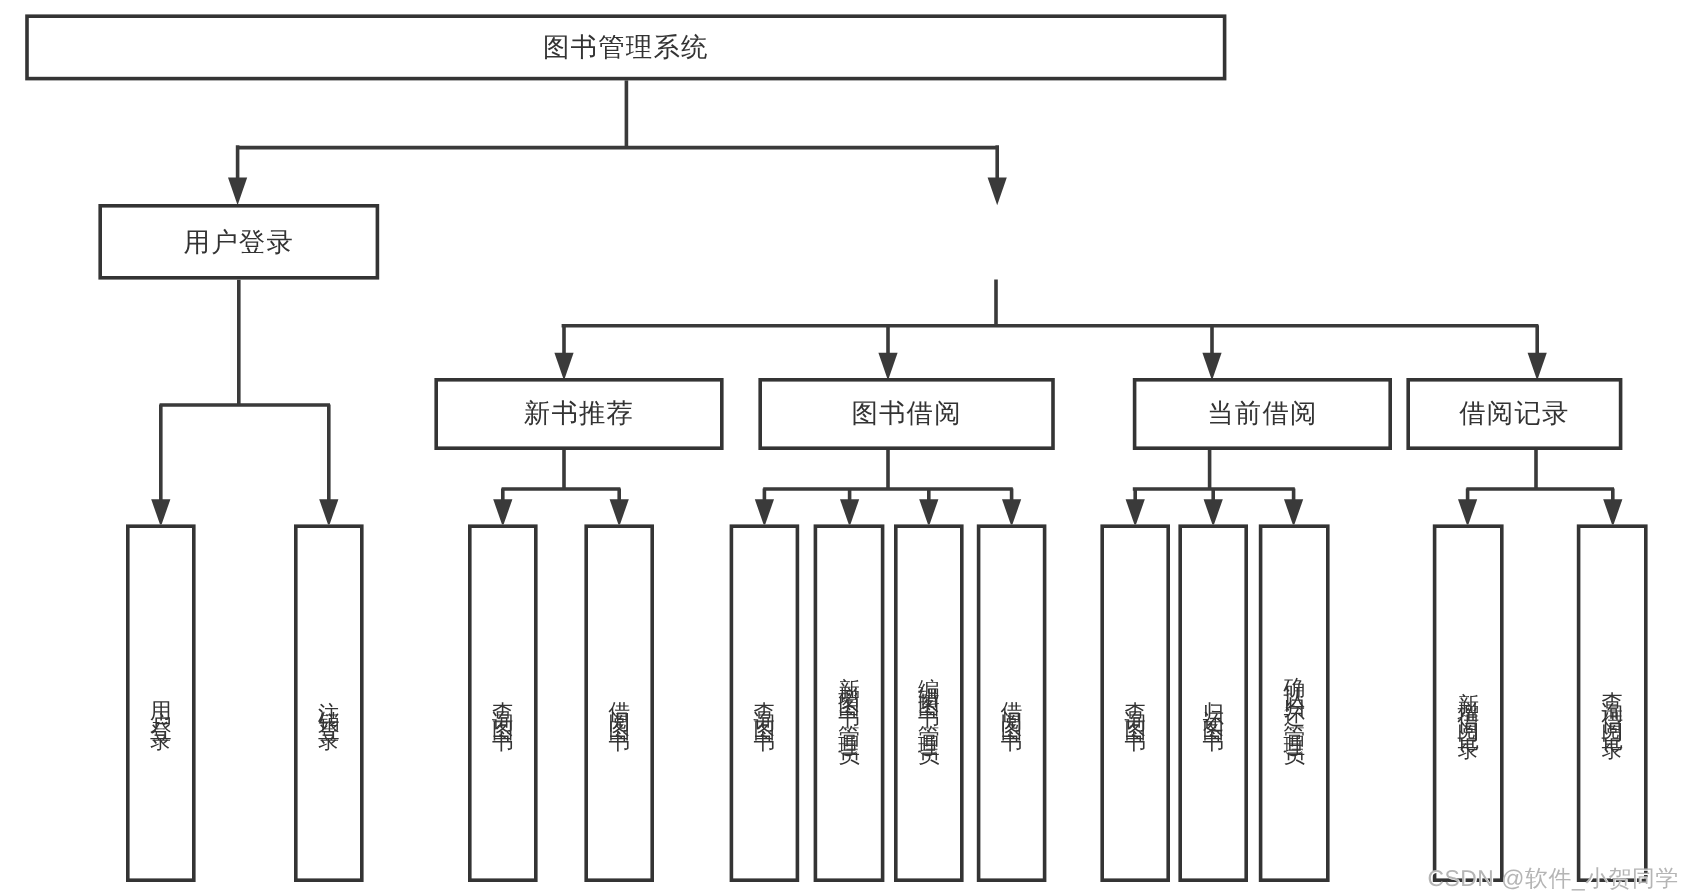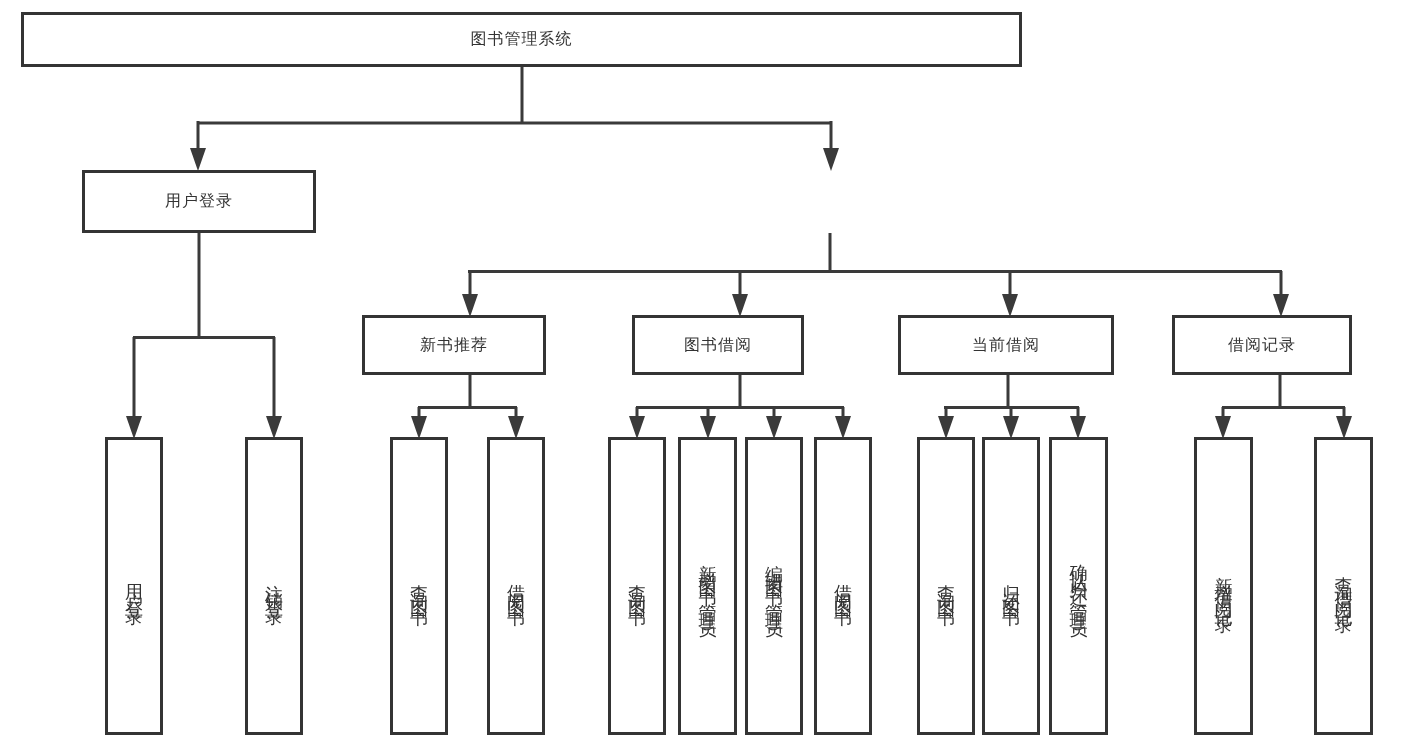--- a/index.html
+++ b/index.html
@@ -37,7 +37,7 @@
     display: flex;
     align-items: center;
     justify-content: center;
-    font-size: 16px;
+    font-size: 22px;
     letter-spacing: 1px;
     color: #333333;
     z-index: 2;

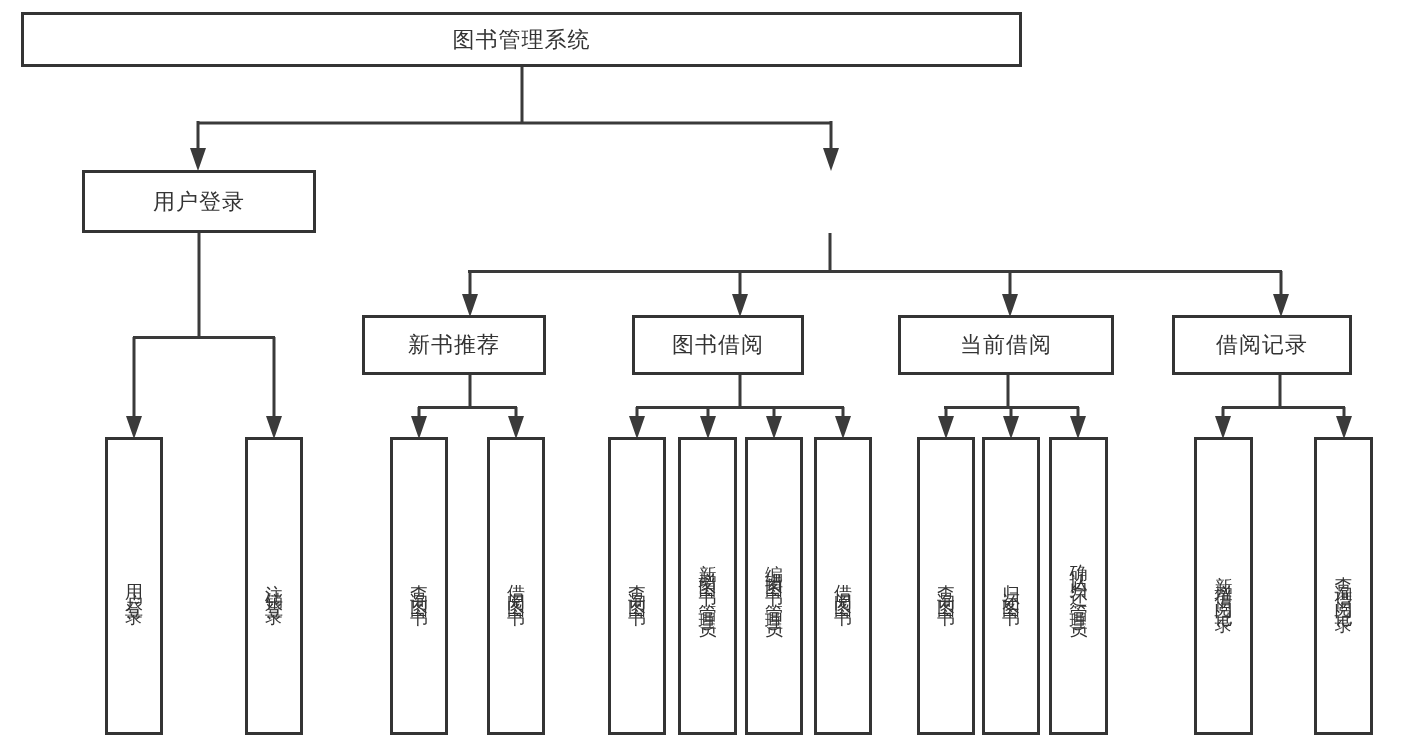--- a/index.html
+++ b/index.html
@@ -119,7 +119,7 @@
 
   <div class="hbox" style="left:82px; top:170px; width:234px; height:63px;">用户登录</div>
 
-  <div class="hbox" style="left:362px; top:315px; width:184px; height:60px;">新书推荐</div>
+  <div class="hbox" style="left:362px; top:315px; width:241px; height:60px;">新书推荐</div>
   <div class="hbox" style="left:632px; top:315px; width:172px; height:60px;text-align:right;">图书借阅</div>
   <div class="hbox" style="left:898px; top:315px; width:216px; height:60px;">当前借阅</div>
   <div class="hbox" style="left:1172px; top:315px; width:180px; height:60px;">借阅记录</div>

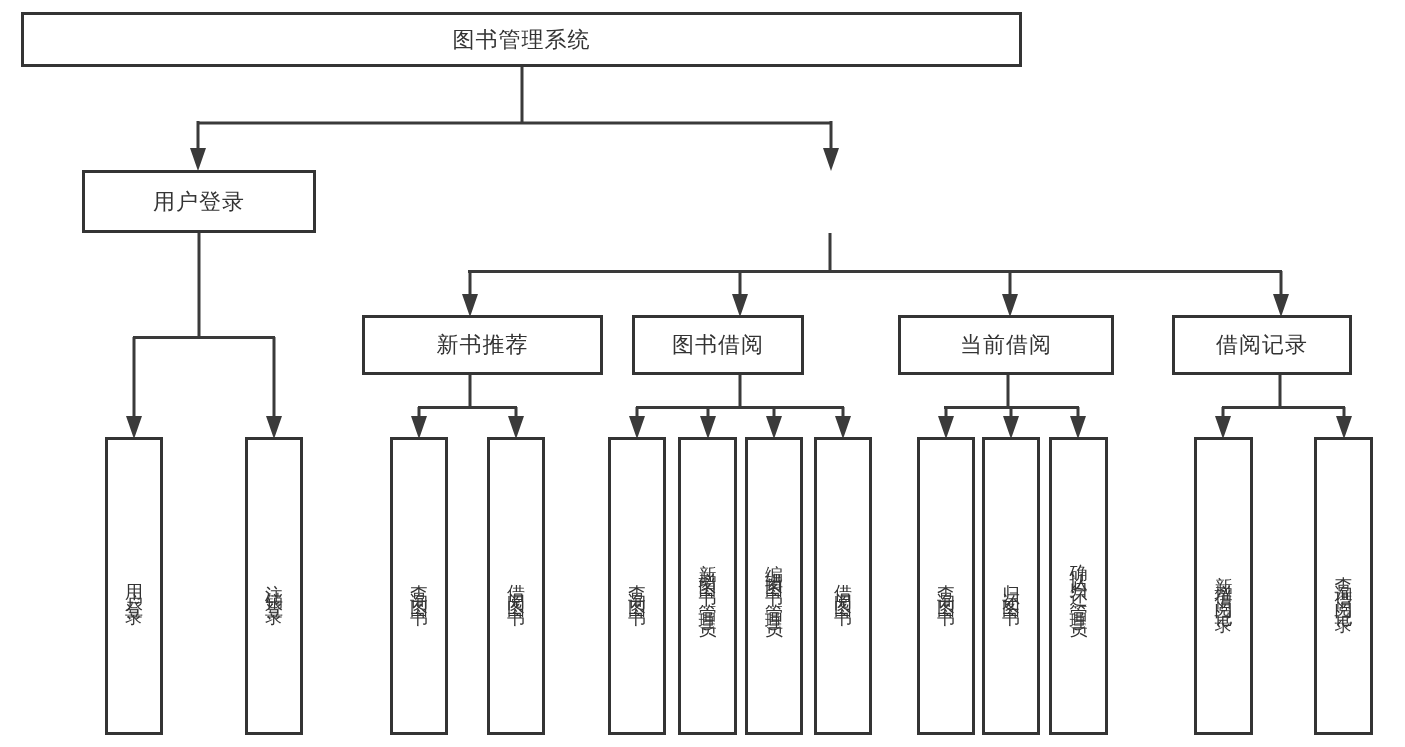--- a/index.html
+++ b/index.html
@@ -120,7 +120,7 @@
   <div class="hbox" style="left:82px; top:170px; width:234px; height:63px;">用户登录</div>
 
   <div class="hbox" style="left:362px; top:315px; width:241px; height:60px;">新书推荐</div>
-  <div class="hbox" style="left:632px; top:315px; width:172px; height:60px;text-align:right;">图书借阅</div>
+  <div class="hbox" style="left:632px; top:315px; width:247px; height:60px;text-align:right;">图书借阅</div>
   <div class="hbox" style="left:898px; top:315px; width:216px; height:60px;">当前借阅</div>
   <div class="hbox" style="left:1172px; top:315px; width:180px; height:60px;">借阅记录</div>
 

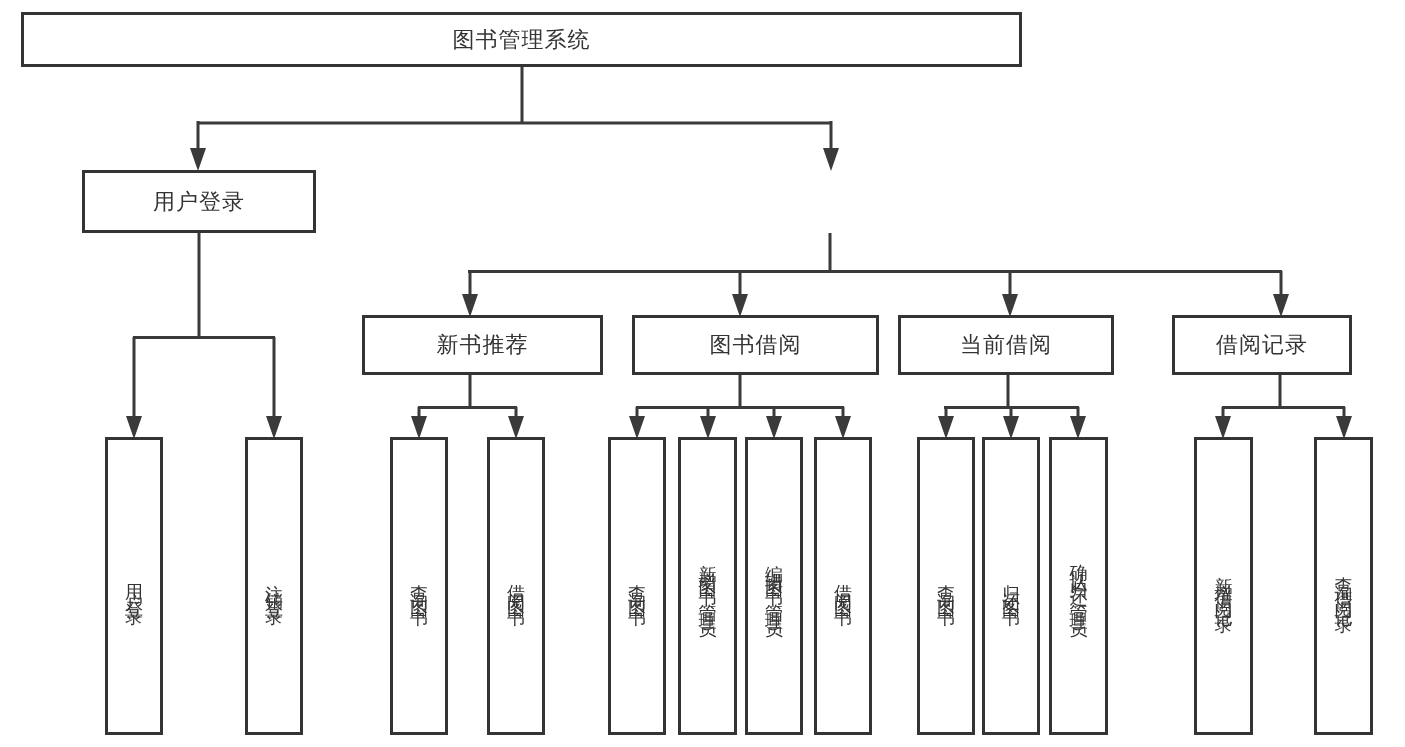--- a/index.html
+++ b/index.html
@@ -121,7 +121,7 @@
 
   <div class="hbox" style="left:362px; top:315px; width:241px; height:60px;">新书推荐</div>
   <div class="hbox" style="left:632px; top:315px; width:247px; height:60px;text-align:right;">图书借阅</div>
-  <div class="hbox" style="left:898px; top:315px; width:216px; height:60px;">当前借阅</div>
+  <div class="hbox" style="left:944px; top:315px; width:216px; height:60px;">当前借阅</div>
   <div class="hbox" style="left:1172px; top:315px; width:180px; height:60px;">借阅记录</div>
 
   <div class="vbox" style="left:105px; width:58px;">

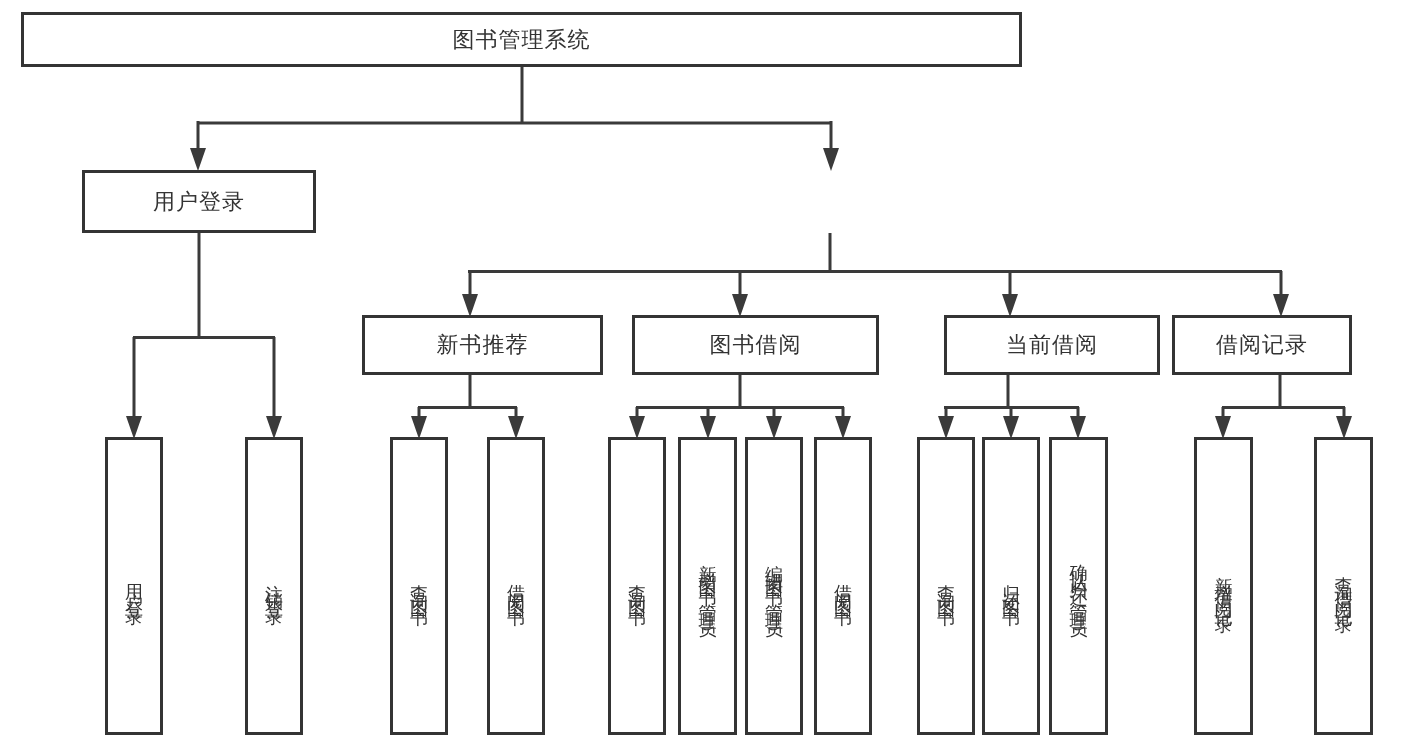--- a/index.html
+++ b/index.html
@@ -168,6 +168,7 @@
     <span>查询借阅记录</span>
   </div>
 
+  <div id="watermark">CSDN @软件_小贺同学</div>
 
 </div>
 

